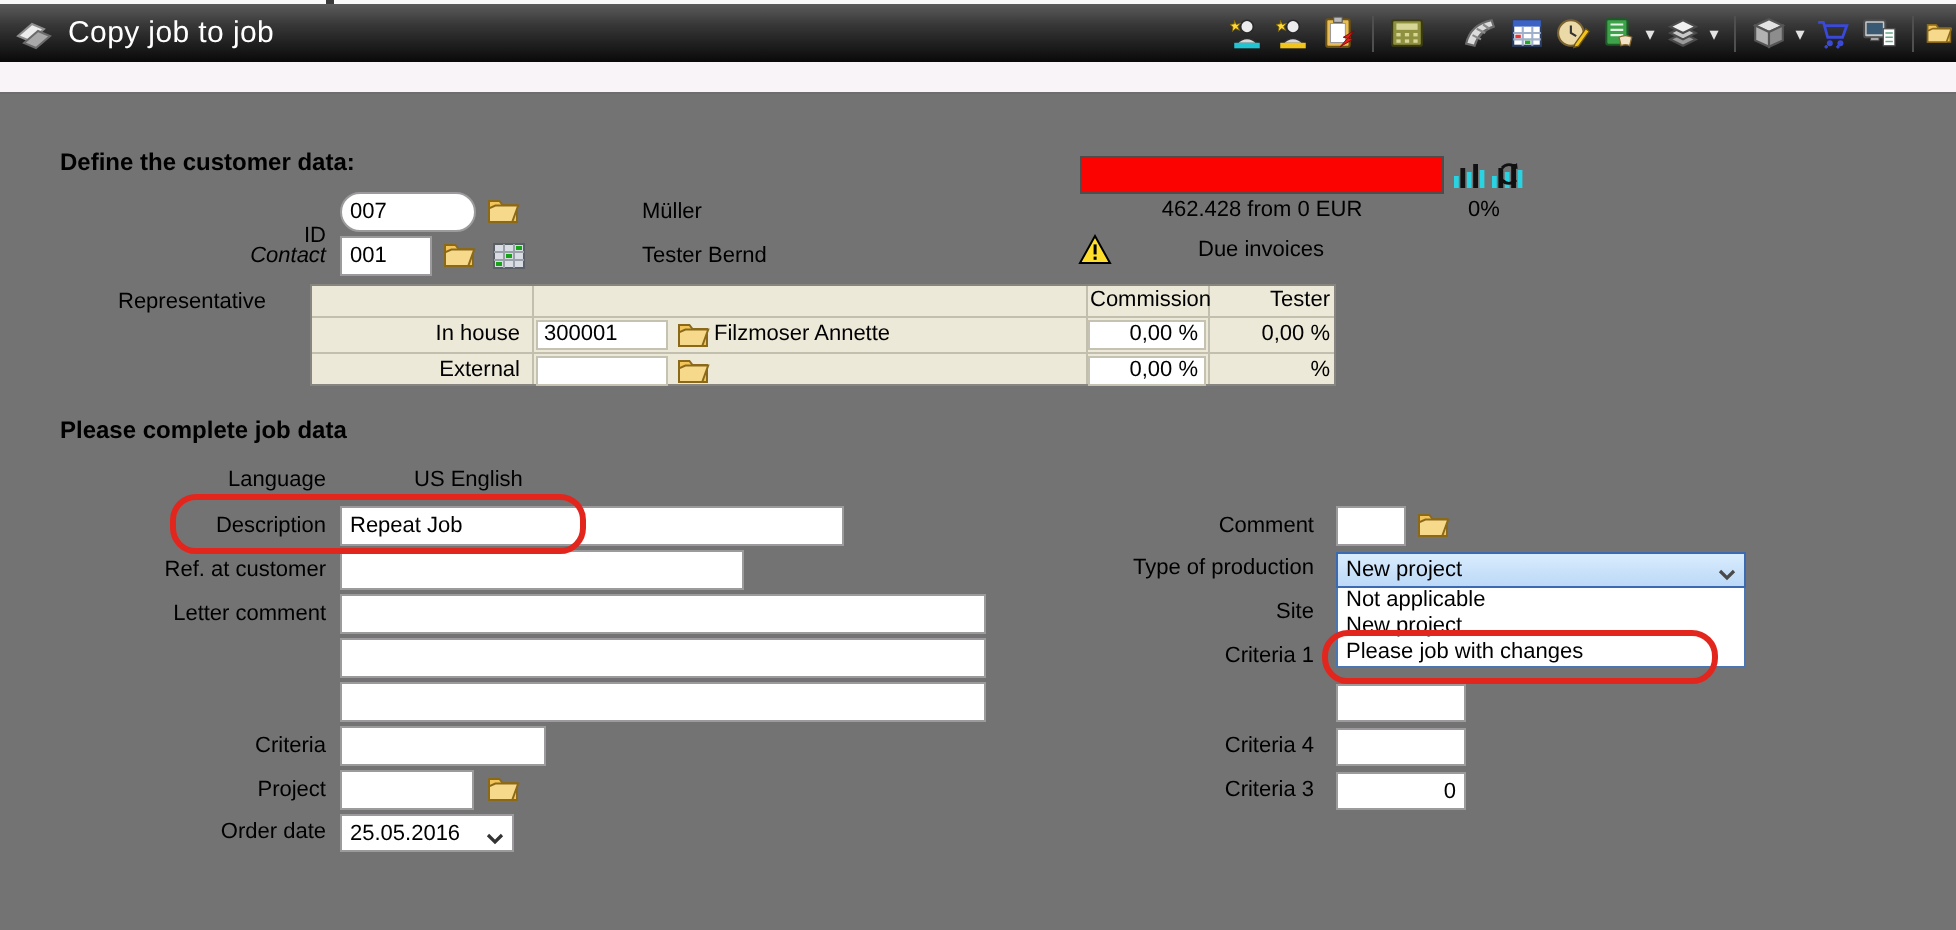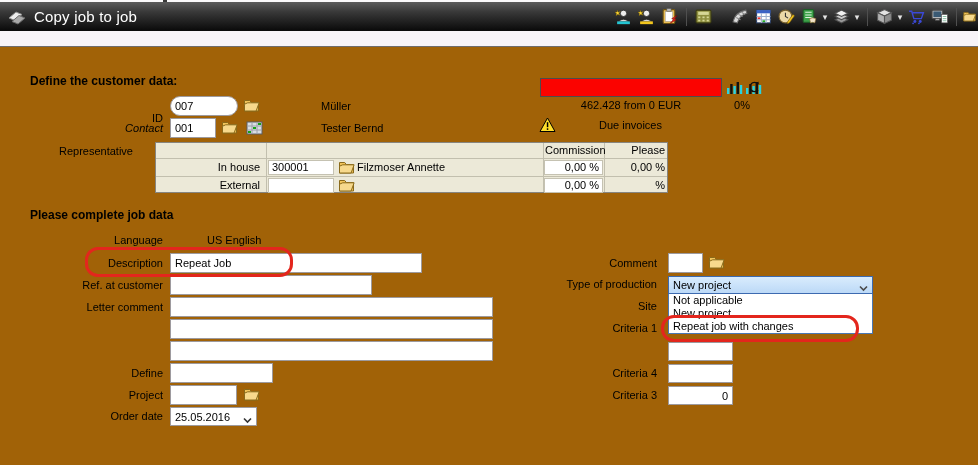--- a/index.html
+++ b/index.html
@@ -7,7 +7,7 @@
   .screen {
     position:relative; width:978px; height:465px; overflow:hidden;
     font-family:"Liberation Sans", sans-serif; font-size:11px; color:#000;
-    background:#a16207;
+    background:#737373;
   }
   
   .topline { position:absolute; left:0; top:0; width:978px; height:2px; background:#fbfafb; }

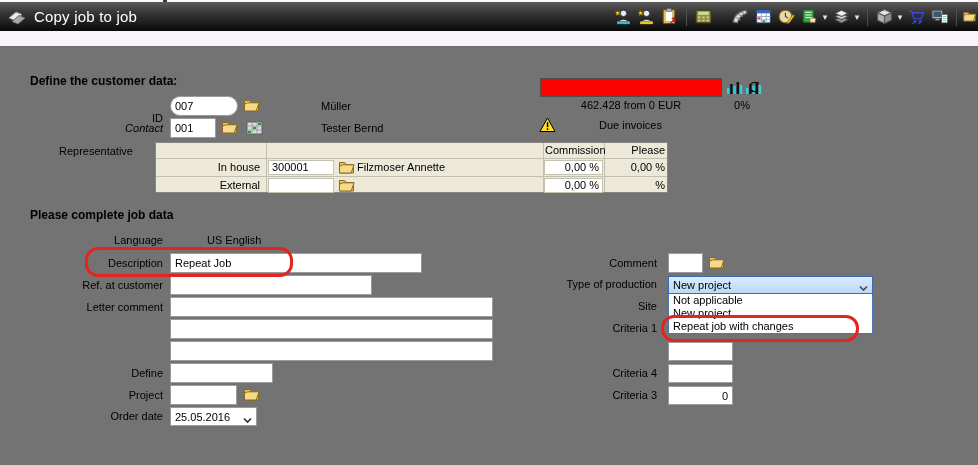--- a/index.html
+++ b/index.html
@@ -288,7 +288,7 @@
     <div class="vline" style="left:448px;"></div>
 
     <div class="rcell right" style="left:389px; top:-1px; width:57px; line-height:16px;">Commission</div>
-    <div class="rcell right" style="left:450px; top:-1px; width:59px; line-height:16px;">Please</div>
+    <div class="rcell right" style="left:450px; top:-1px; width:59px; line-height:16px;">Tester</div>
 
     <div class="rcell right" style="left:0; top:16px; width:104px;">In house</div>
     <input class="wcell" style="left: 112px; top: 16.5px; width: 66px; height: 15px;" value="300001">

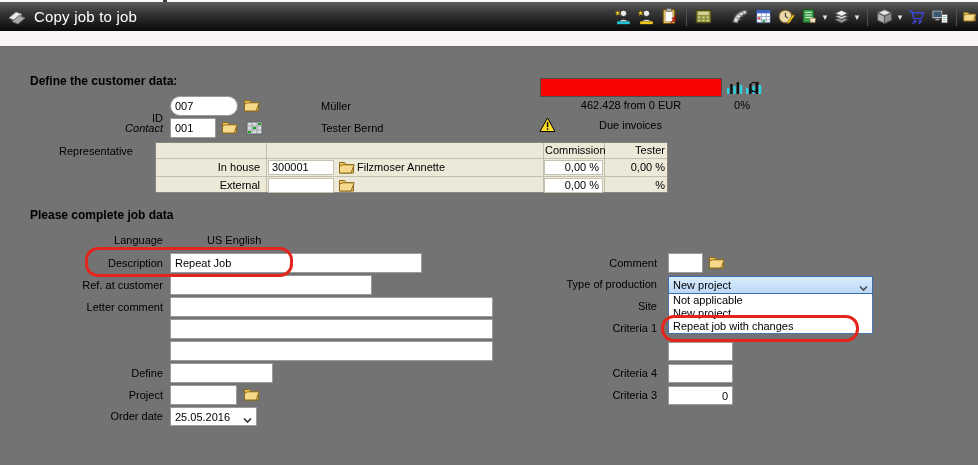--- a/index.html
+++ b/index.html
@@ -375,7 +375,7 @@
   <div class="dropdown">
     <div class="opt">Not applicable</div>
     <div class="opt">New project</div>
-    <div class="opt">Repeat job with changes</div>
+    <div class="opt">Please job with changes</div>
   </div>
   <div class="annot" style="left:661px; top:315px; width:198px; height:27px;"></div>
 

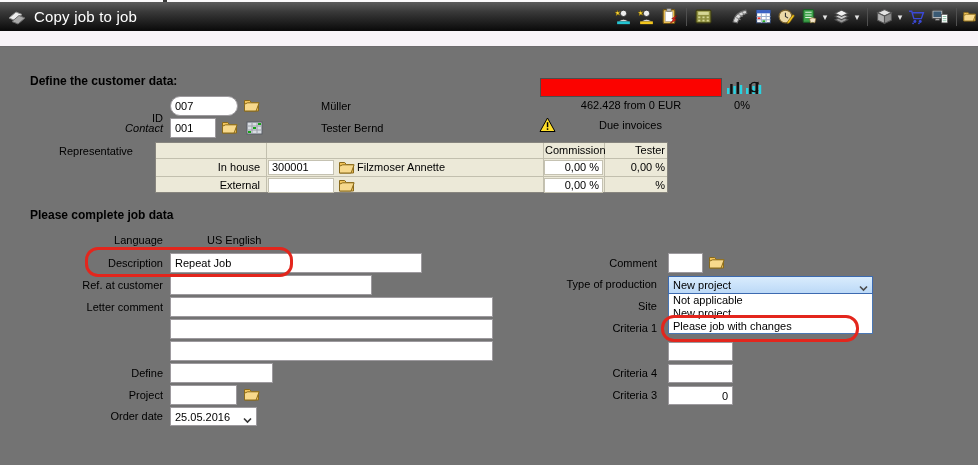--- a/index.html
+++ b/index.html
@@ -331,7 +331,7 @@
   <input class="inp" style="left: 170px; top: 319px; width: 323px;">
   <input class="inp" style="left: 170px; top: 341px; width: 323px;">
 
-  <div class="lbl" style="left:20px; top:363px; width:143px;">Define</div>
+  <div class="lbl" style="left:20px; top:363px; width:143px;">Criteria</div>
   <input class="inp" style="left: 170px; top: 363px; width: 103px;">
 
   <div class="lbl" style="left:20px; top:385px; width:143px;">Project</div>

